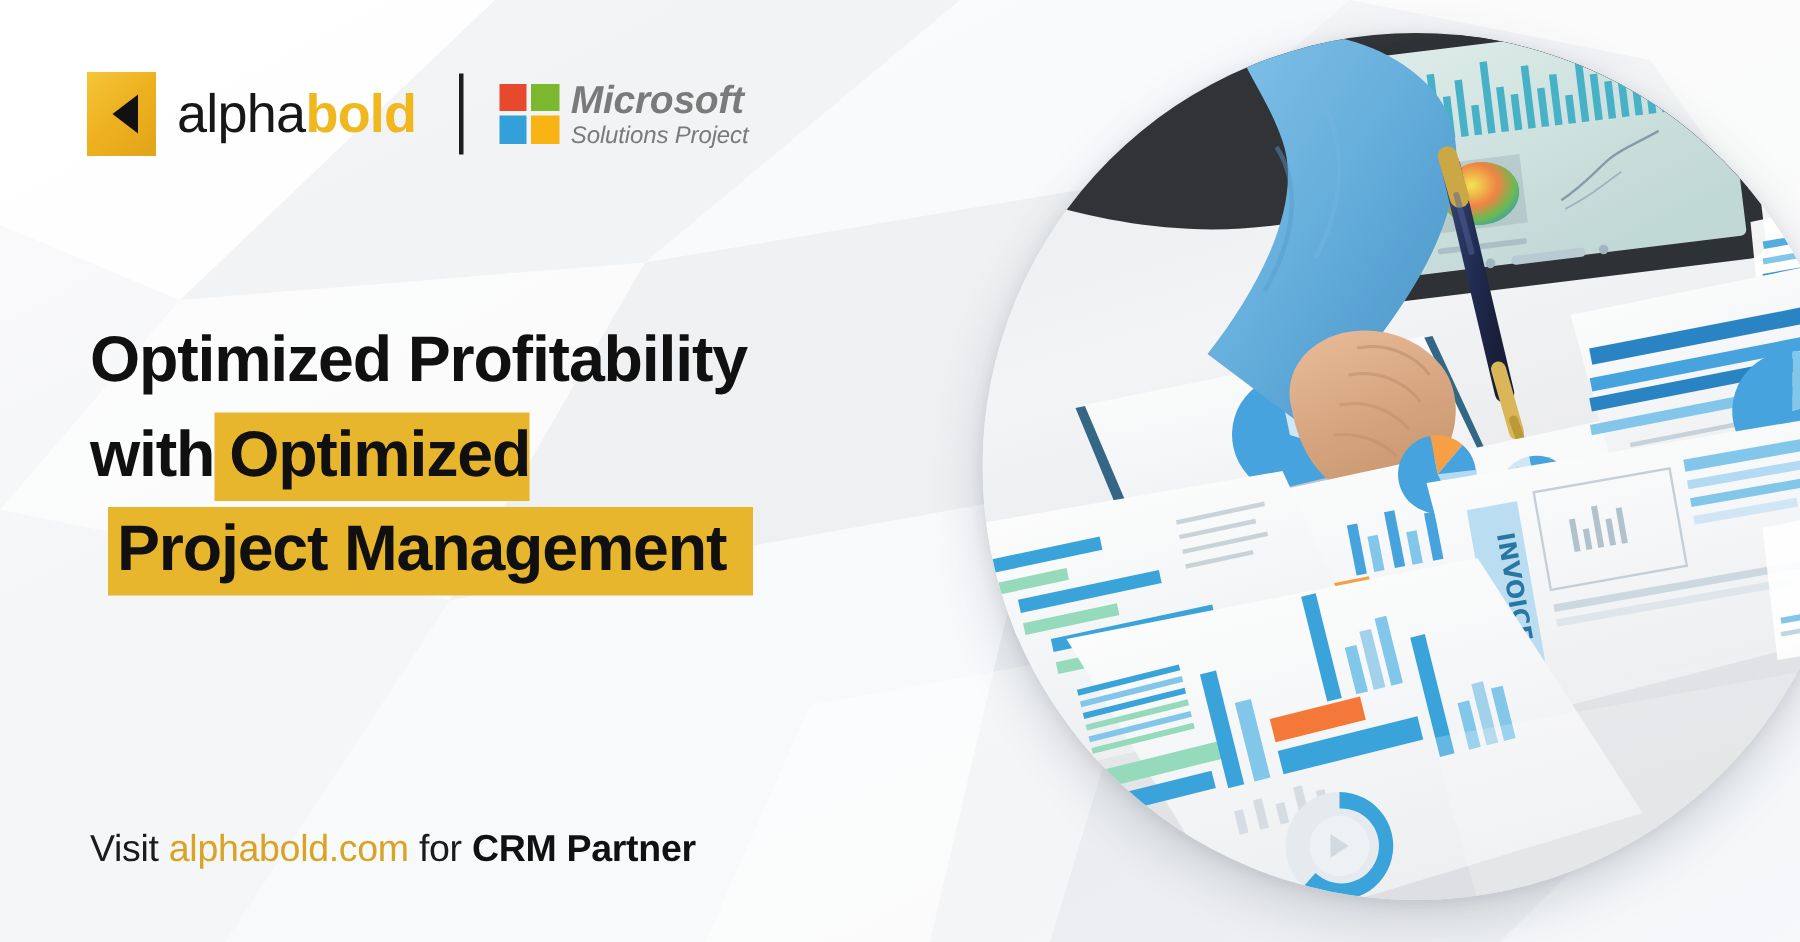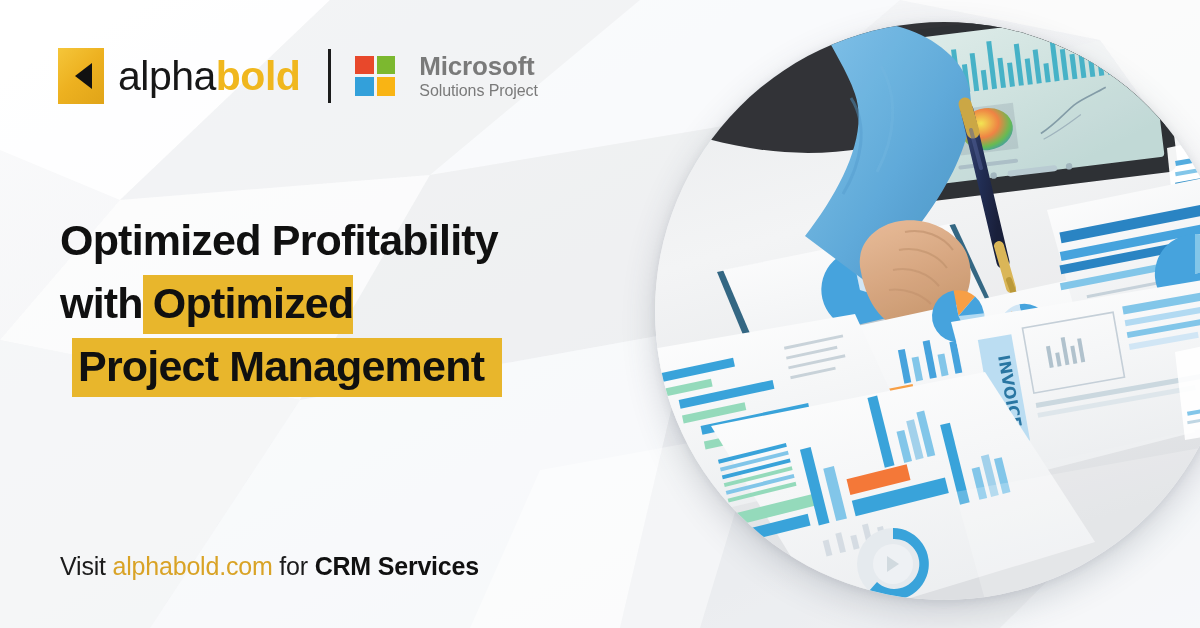--- a/index.html
+++ b/index.html
@@ -42,7 +42,7 @@
     border-bottom:13px solid transparent;
     border-right:17px solid #111;
   }
-  .ab-word { font-size:41px; letter-spacing:-0.5px; line-height:1; white-space:nowrap; }
+  .ab-word { font-size:36px; letter-spacing:-0.5px; line-height:1; white-space:nowrap; }
   .ab-word .w-alpha { color:#171717; font-weight:300; }
   .ab-word .w-bold  { color:#f0b71e; font-weight:700; }
 

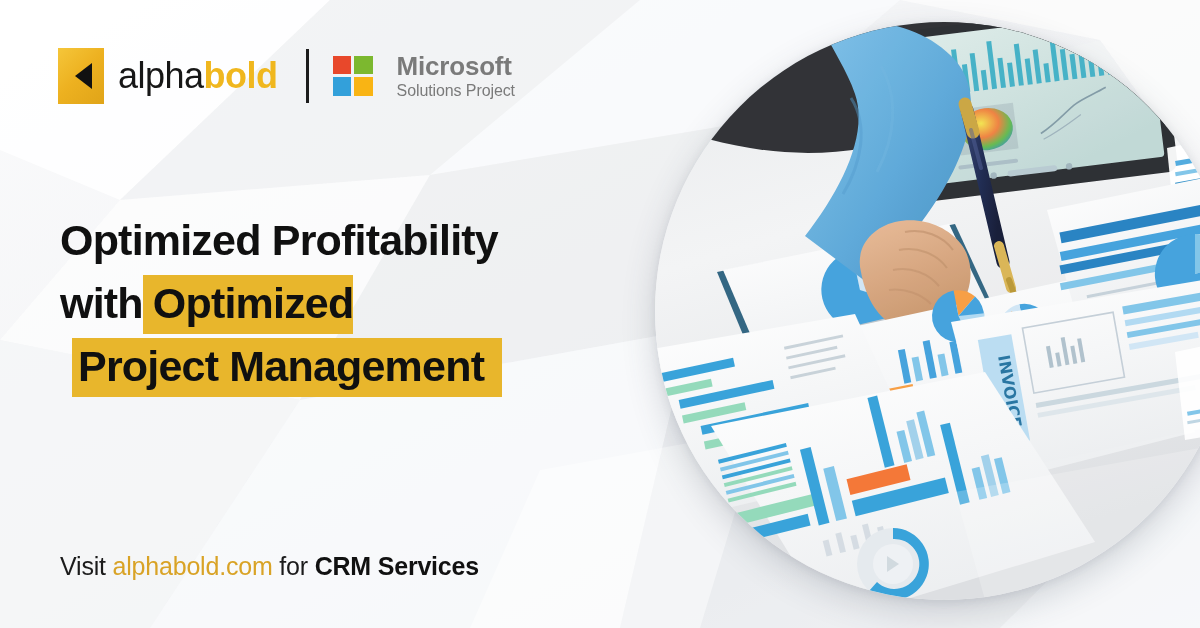--- a/index.html
+++ b/index.html
@@ -51,7 +51,7 @@
     margin:0 24px 0 28px;
   }
 
-  .ms-lockup { display:flex; align-items:center; gap:24px; }
+  .ms-lockup { display:flex; align-items:center; gap:8px;font-style:italic; }
   .ms-squares {
     width:40px; height:40px;
     display:grid; grid-template-columns:1fr 1fr; grid-template-rows:1fr 1fr;

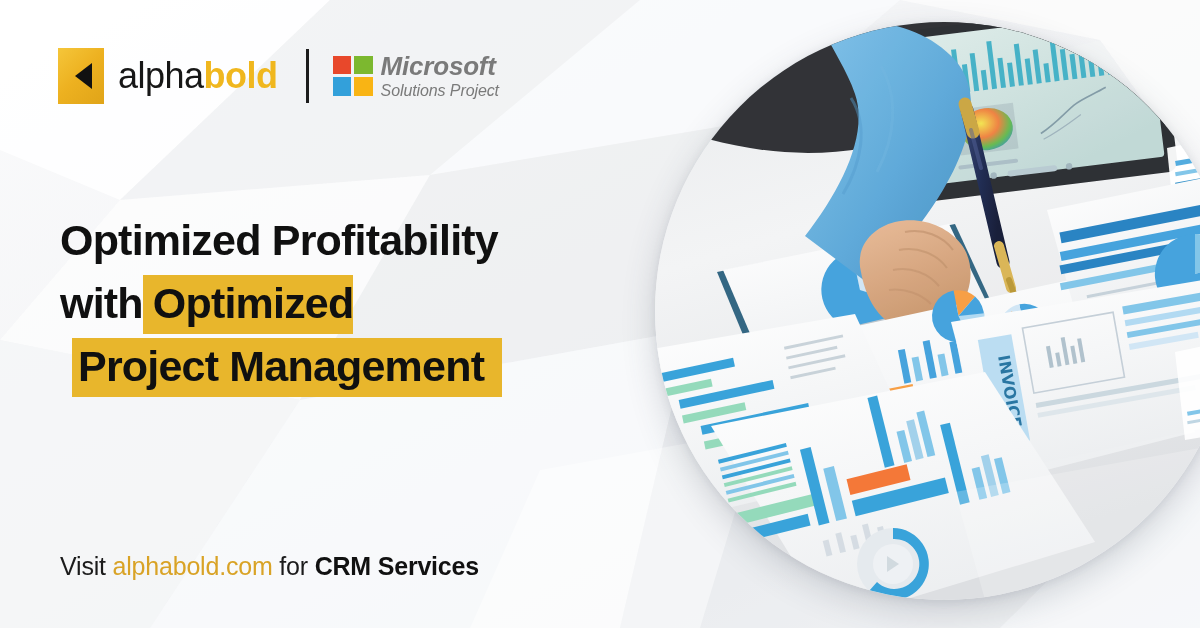--- a/index.html
+++ b/index.html
@@ -169,7 +169,7 @@
   </div>
 
   <div class="cta">
-    <span class="t-plain">Visit </span><span class="t-link">alphabold.com</span><span class="t-plain"> for </span><span class="t-strong">CRM Services</span>
+    <span class="t-plain">Visit </span><span class="t-link">alphabold.com</span><span class="t-plain"> for </span><span class="t-strong">CRM Partner</span>
   </div>
 
   <div class="photo-wrap">

